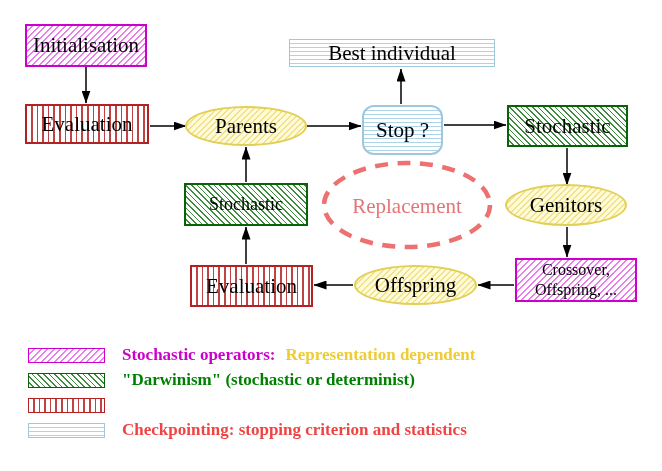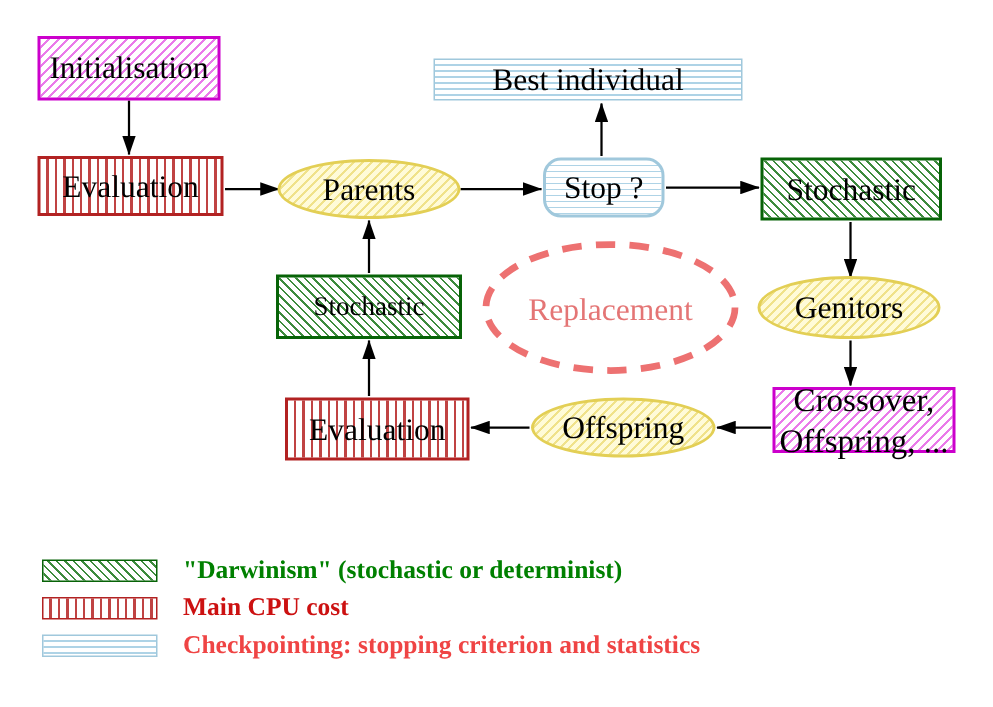--- a/index.html
+++ b/index.html
@@ -29,7 +29,7 @@
   #initialisation     { left:25px;  top:24px;  width:122px; height:43px; }
   #evaluation-top     { left:25px;  top:104px; width:124px; height:40px; }
   #best-individual    { left:289px; top:39px;  width:206px; height:28px; border-width:1px; }
-  #stop               { left:362px; top:105px; width:81px;  height:40px; border-radius:12px; }
+  #stop               { left:362px; top:105px; width:81px;  height:50px; border-radius:12px; }
   #selection          { left:507px; top:105px; width:121px; height:42px; }
   #parents            { left:185px; top:106px; width:122px; height:40px; }
   #replacement        { left:184px; top:183px; width:124px; height:43px; font-size:18px; }

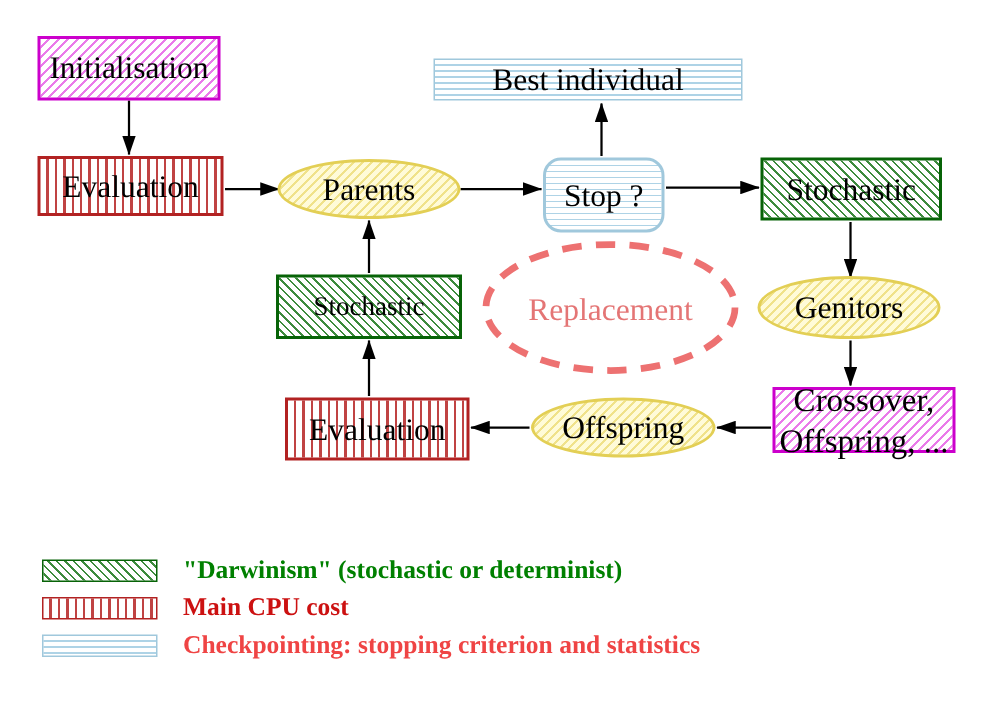--- a/index.html
+++ b/index.html
@@ -35,7 +35,7 @@
   #replacement        { left:184px; top:183px; width:124px; height:43px; font-size:18px; }
   #genitors           { left:505px; top:184px; width:122px; height:42px; }
   #crossover-mutation { left:515px; top:258px; width:122px; height:44px;
-                        flex-direction:column; font-size:22px; line-height:1.25; }
+                        flex-direction:column; font-size:16px; line-height:1.25; }
   #offspring          { left:354px; top:265px; width:123px; height:40px; }
   #evaluation-bottom  { left:190px; top:265px; width:123px; height:42px; }
   #generation-label   { left:336px; top:194px; width:142px; z-index:2; position:absolute;

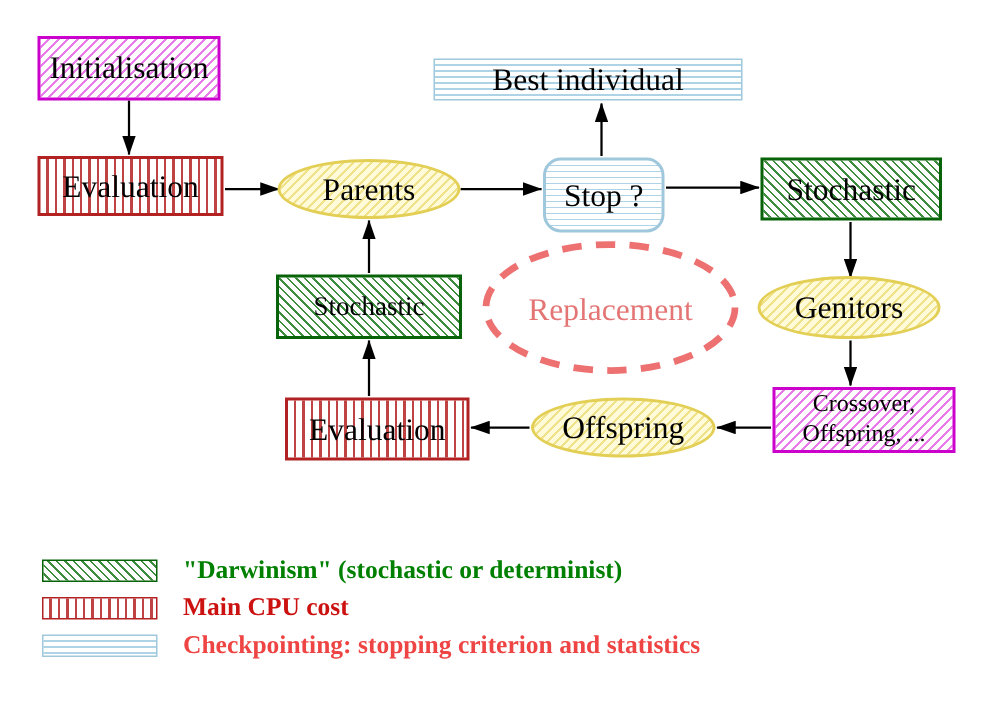--- a/index.html
+++ b/index.html
@@ -126,6 +126,11 @@
     <span>Evaluation</span>
   </div>
 
+  <div class="legend-row" id="legend-row-1">
+    <div class="swatch hatch-magenta"></div>
+    <span class="t-magenta">Stochastic operators:</span>
+    <span class="t-gold">Representation dependent</span>
+  </div>
 
   <div class="legend-row" id="legend-row-2">
     <div class="swatch hatch-green"></div>

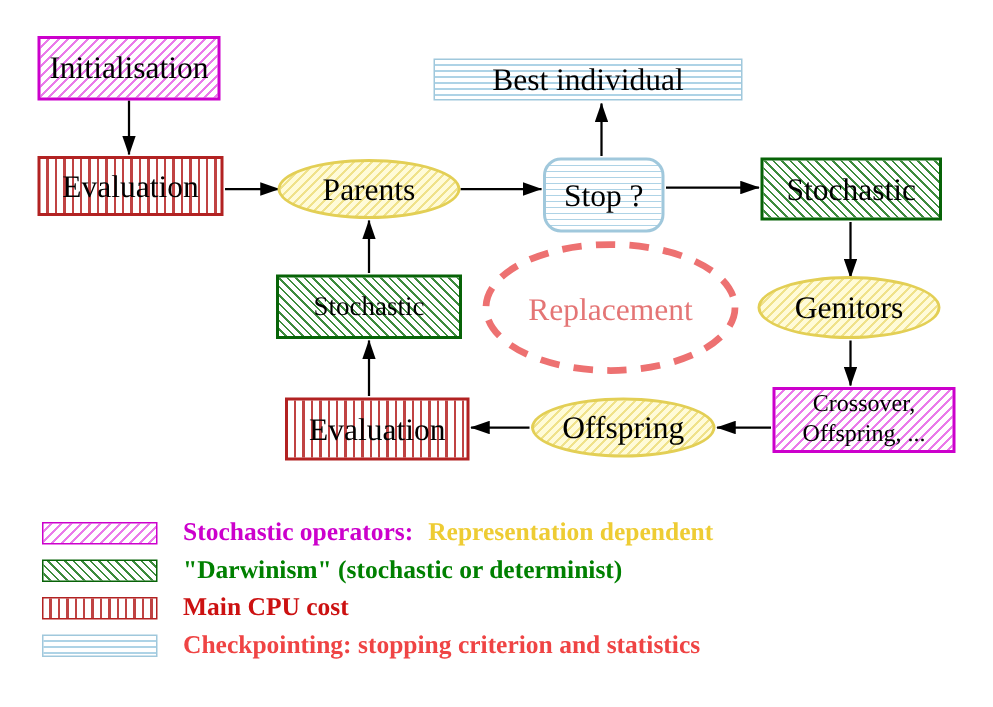--- a/index.html
+++ b/index.html
@@ -139,7 +139,6 @@
 
   <div class="legend-row" id="legend-row-3">
     <div class="swatch stripes-red"></div>
-    <span class="t-red">Main CPU cost</span>
   </div>
 
   <div class="legend-row" id="legend-row-4">

